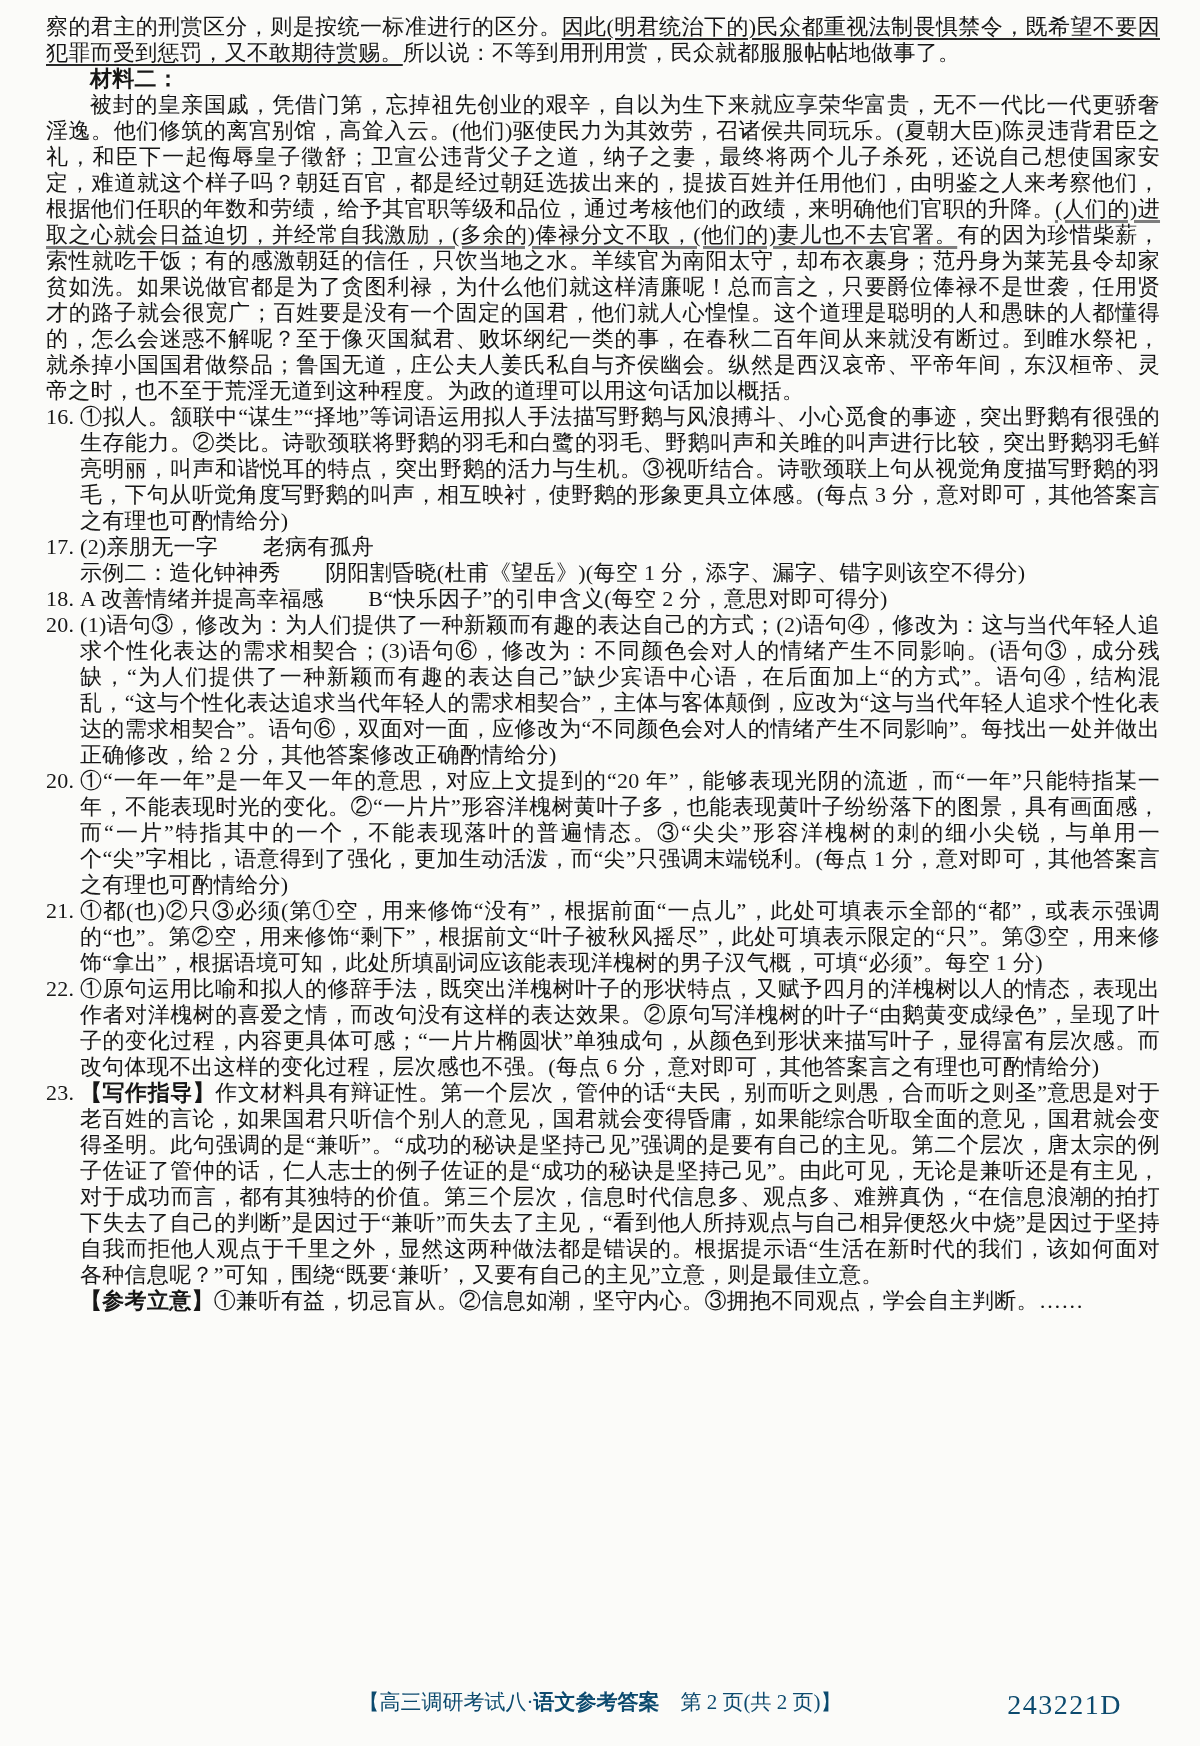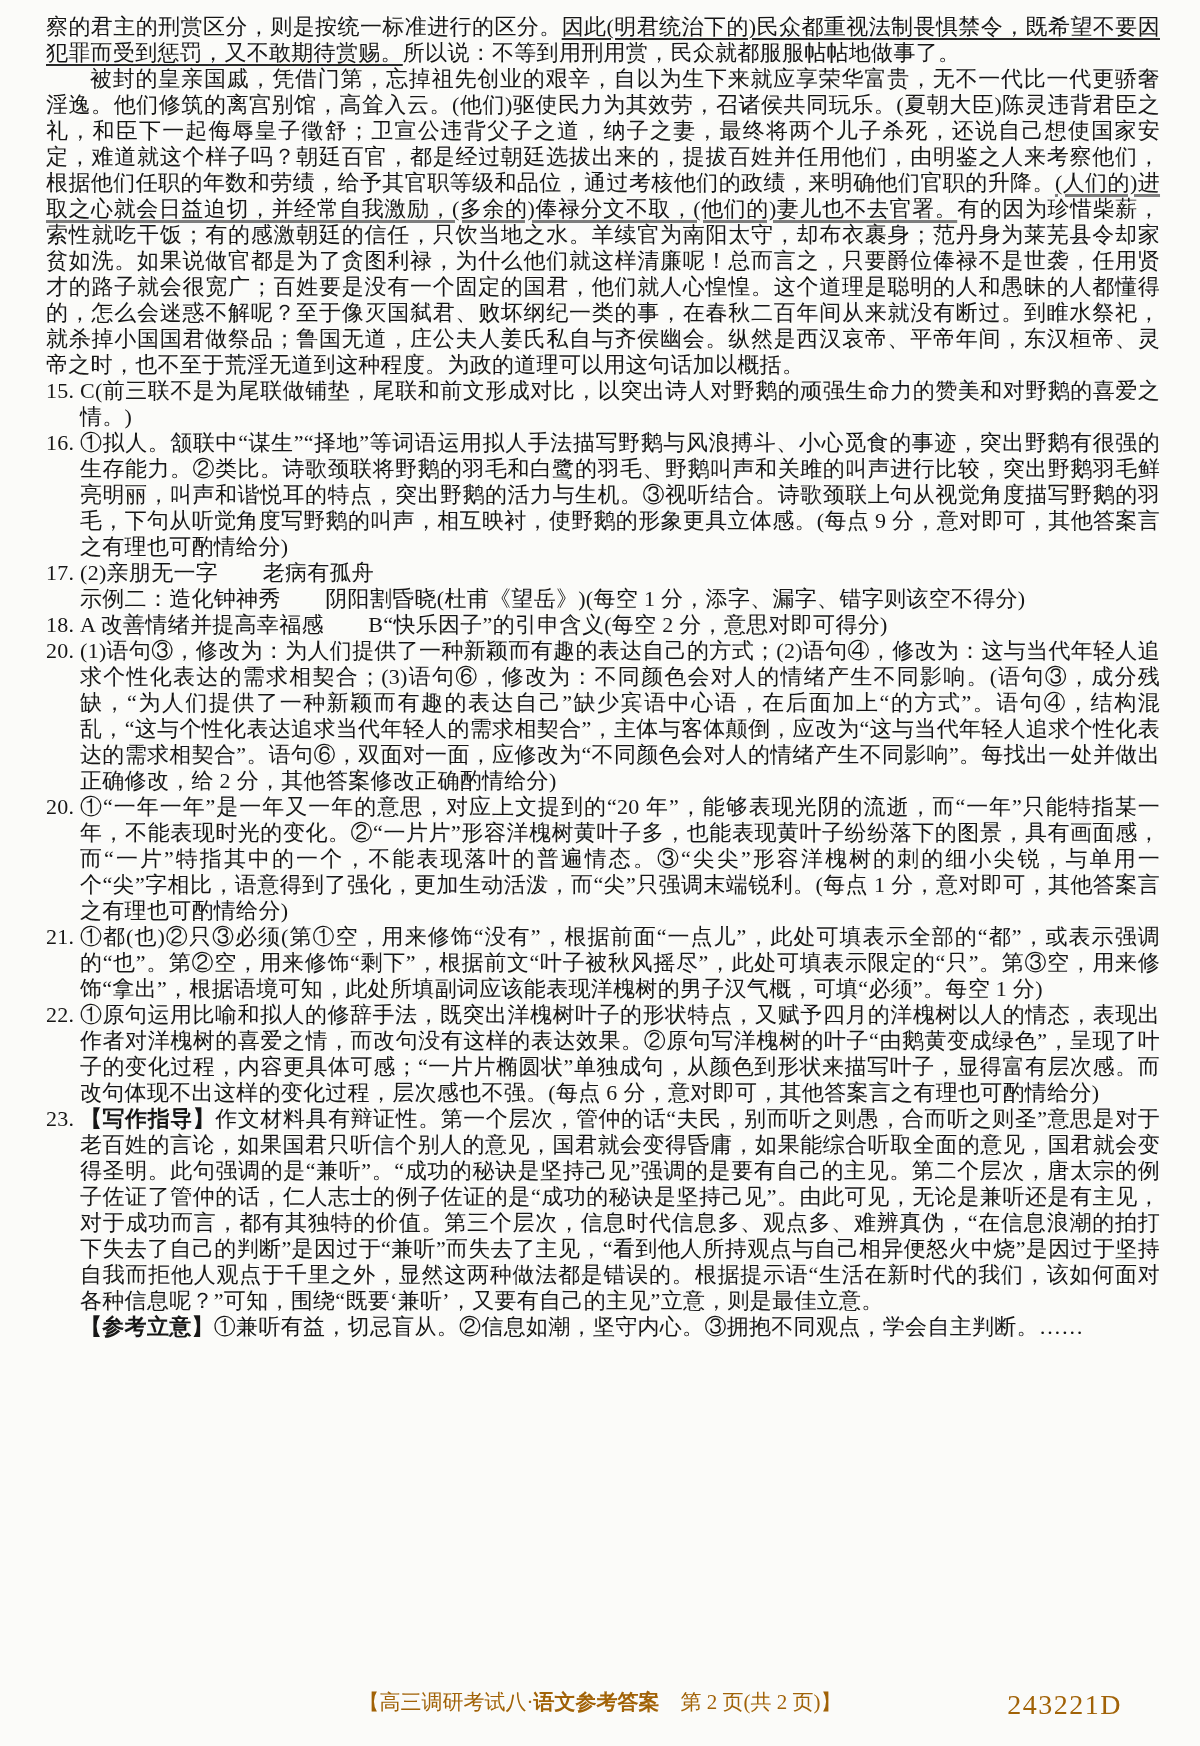--- a/index.html
+++ b/index.html
@@ -65,6 +65,7 @@
 
     <p class="para"><span>察的君主的刑赏区分，则是按统一标准进行的区分。</span><span class="u">因此(明君统治下的)民众都重视法制畏惧禁令，既希望不要因犯罪而受到惩罚，又不敢期待赏赐。</span><span>所以说：不等到用刑用赏，民众就都服服帖帖地做事了。</span></p>
 
+    <p class="para indent mat-head">材料二：</p>
 
     <p class="para indent"><span>被封的皇亲国戚，凭借门第，忘掉祖先创业的艰辛，自以为生下来就应享荣华富贵，无不一代比一代更骄奢淫逸。他们修筑的离宫别馆，高耸入云。(他们)驱使民力为其效劳，召诸侯共同玩乐。(夏朝大臣)陈灵违背君臣之礼，和臣下一起侮辱皇子徵舒；卫宣公违背父子之道，纳子之妻，最终将两个儿子杀死，还说自己想使国家安定，难道就这个样子吗？朝廷百官，都是经过朝廷选拔出来的，提拔百姓并任用他们，由明鉴之人来考察他们，根据他们任职的年数和劳绩，给予其官职等级和品位，通过考核他们的政绩，来明确他们官职的升降。</span><span class="u-thick">(人们的)进取之心就会日益迫切，并经常自我激励，(多余的)俸禄分文不取，(他们的)妻儿也不去官署。</span><span>有的因为珍惜柴薪，索性就吃干饭；有的感激朝廷的信任，只饮当地之水。羊续官为南阳太守，却布衣裹身；范丹身为莱芜县令却家贫如洗。如果说做官都是为了贪图利禄，为什么他们就这样清廉呢！总而言之，只要爵位俸禄不是世袭，任用贤才的路子就会很宽广；百姓要是没有一个固定的国君，他们就人心惶惶。这个道理是聪明的人和愚昧的人都懂得的，怎么会迷惑不解呢？至于像灭国弑君、败坏纲纪一类的事，在春秋二百年间从来就没有断过。到睢水祭祀，就杀掉小国国君做祭品；鲁国无道，庄公夫人姜氏私自与齐侯幽会。纵然是西汉哀帝、平帝年间，东汉桓帝、灵帝之时，也不至于荒淫无道到这种程度。为政的道理可以用这句话加以概括。</span></p>
 

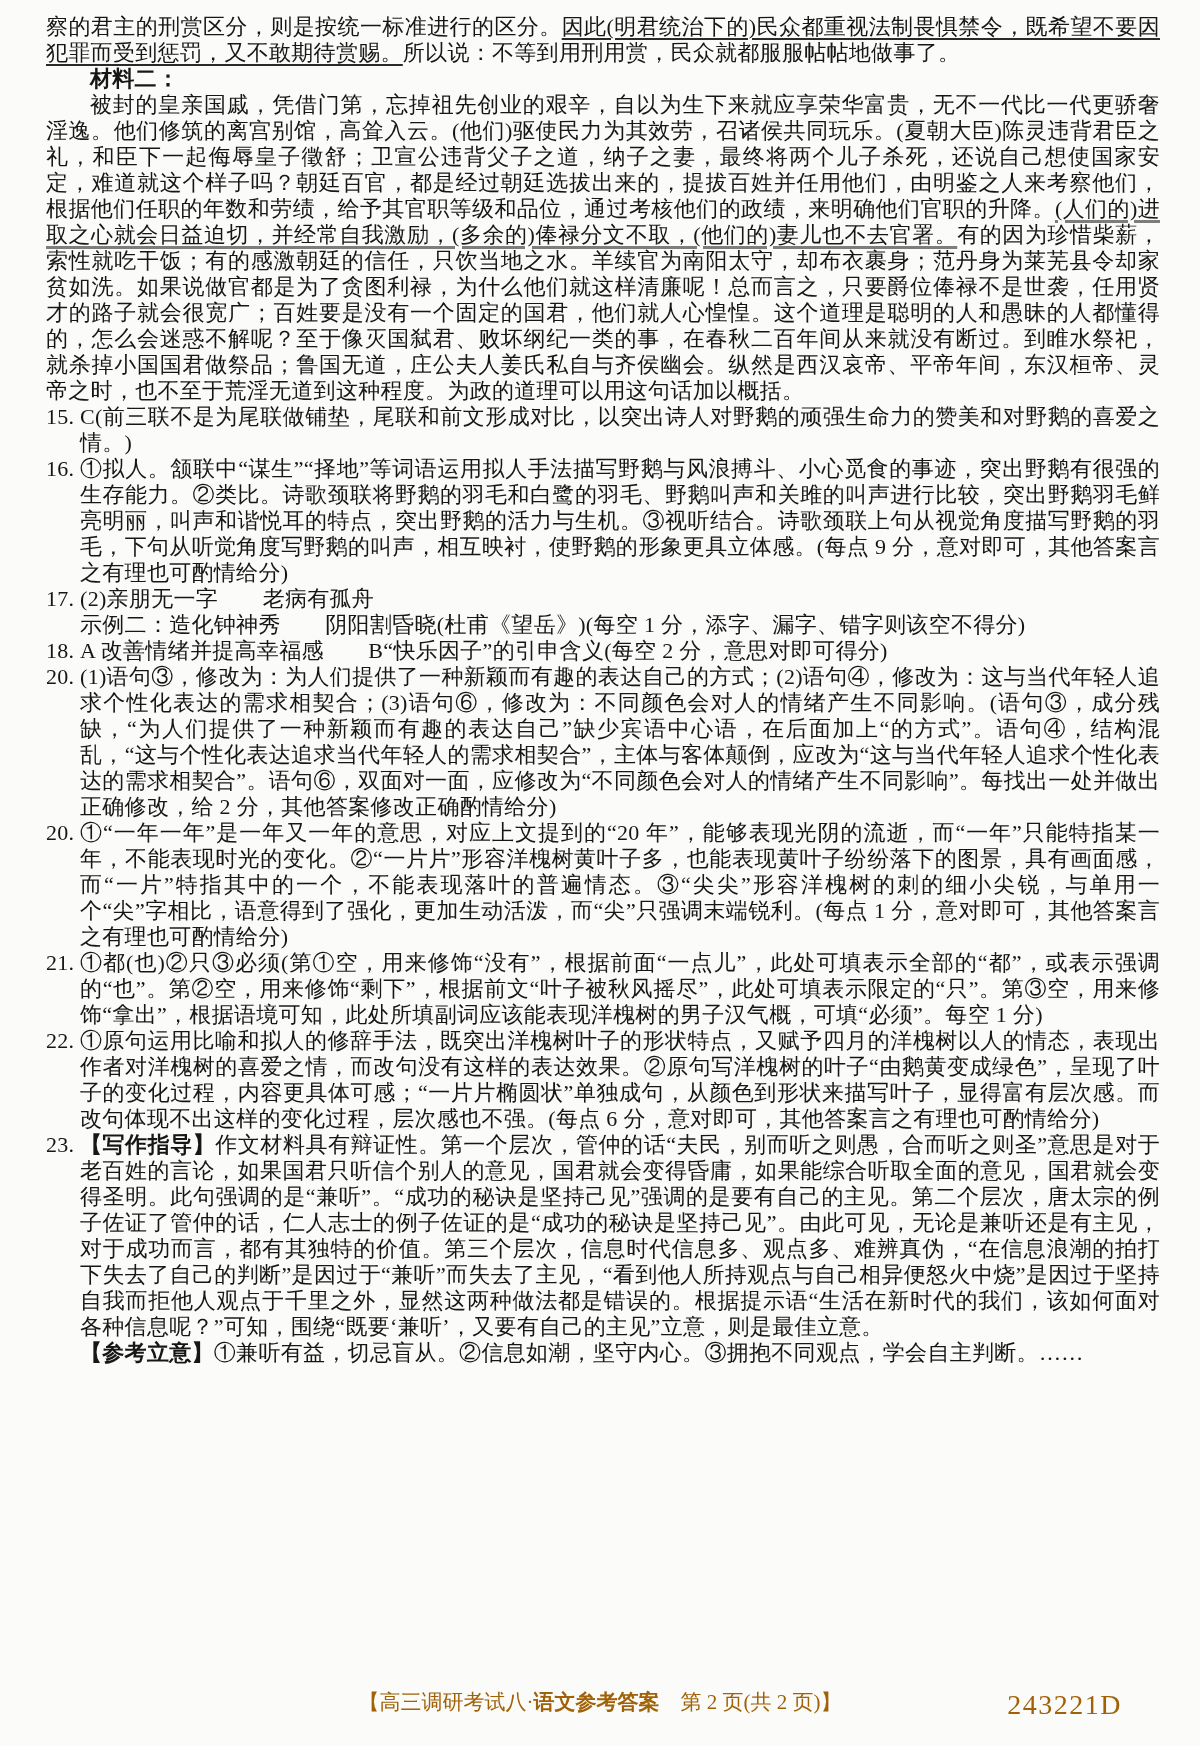--- a/index.html
+++ b/index.html
@@ -69,10 +69,6 @@
 
     <p class="para indent"><span>被封的皇亲国戚，凭借门第，忘掉祖先创业的艰辛，自以为生下来就应享荣华富贵，无不一代比一代更骄奢淫逸。他们修筑的离宫别馆，高耸入云。(他们)驱使民力为其效劳，召诸侯共同玩乐。(夏朝大臣)陈灵违背君臣之礼，和臣下一起侮辱皇子徵舒；卫宣公违背父子之道，纳子之妻，最终将两个儿子杀死，还说自己想使国家安定，难道就这个样子吗？朝廷百官，都是经过朝廷选拔出来的，提拔百姓并任用他们，由明鉴之人来考察他们，根据他们任职的年数和劳绩，给予其官职等级和品位，通过考核他们的政绩，来明确他们官职的升降。</span><span class="u-thick">(人们的)进取之心就会日益迫切，并经常自我激励，(多余的)俸禄分文不取，(他们的)妻儿也不去官署。</span><span>有的因为珍惜柴薪，索性就吃干饭；有的感激朝廷的信任，只饮当地之水。羊续官为南阳太守，却布衣裹身；范丹身为莱芜县令却家贫如洗。如果说做官都是为了贪图利禄，为什么他们就这样清廉呢！总而言之，只要爵位俸禄不是世袭，任用贤才的路子就会很宽广；百姓要是没有一个固定的国君，他们就人心惶惶。这个道理是聪明的人和愚昧的人都懂得的，怎么会迷惑不解呢？至于像灭国弑君、败坏纲纪一类的事，在春秋二百年间从来就没有断过。到睢水祭祀，就杀掉小国国君做祭品；鲁国无道，庄公夫人姜氏私自与齐侯幽会。纵然是西汉哀帝、平帝年间，东汉桓帝、灵帝之时，也不至于荒淫无道到这种程度。为政的道理可以用这句话加以概括。</span></p>
 
-    <div class="ans">
-      <span class="num">15.</span>
-      <div class="body">C(前三联不是为尾联做铺垫，尾联和前文形成对比，以突出诗人对野鹅的顽强生命力的赞美和对野鹅的喜爱之情。)</div>
-    </div>
 
     <div class="ans">
       <span class="num">16.</span>

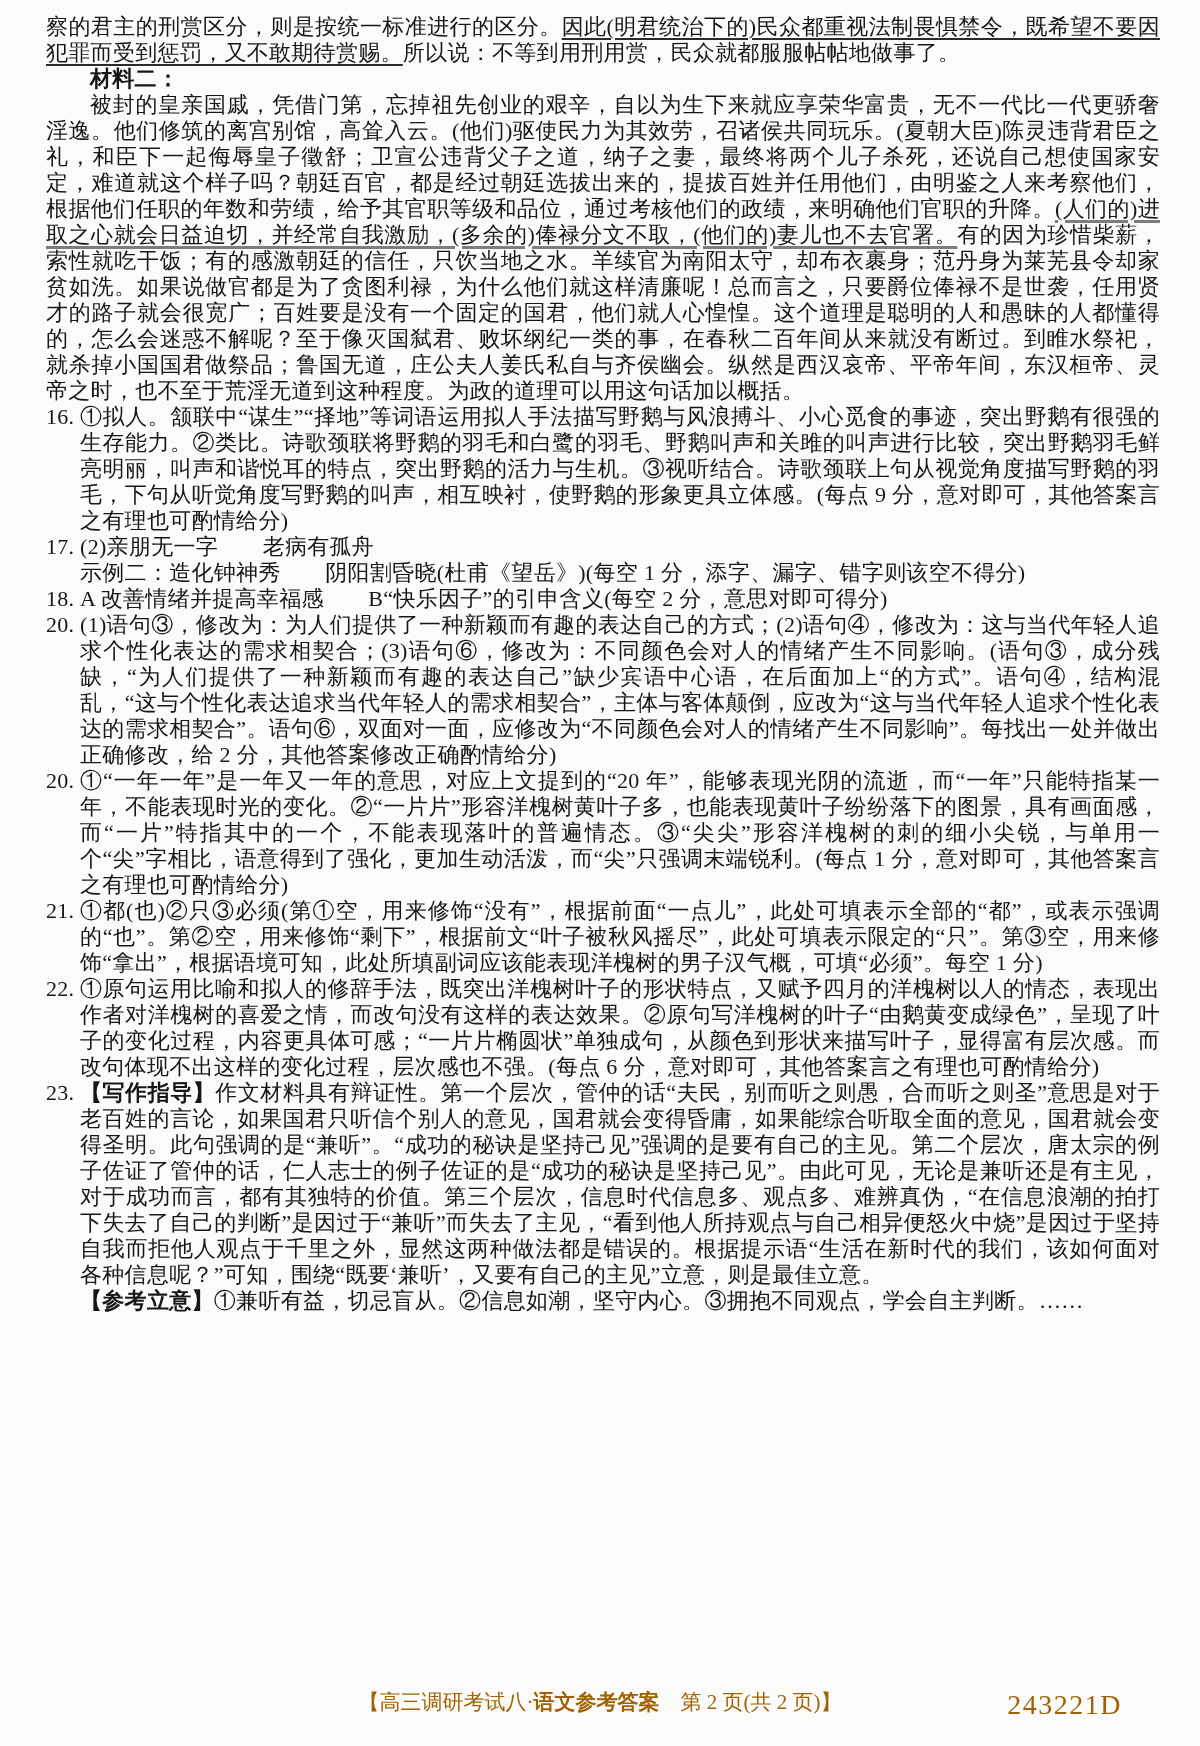--- a/index.html
+++ b/index.html
@@ -72,7 +72,7 @@
 
     <div class="ans">
       <span class="num">16.</span>
-      <div class="body">①拟人。颔联中“谋生”“择地”等词语运用拟人手法描写野鹅与风浪搏斗、小心觅食的事迹，突出野鹅有很强的生存能力。②类比。诗歌颈联将野鹅的羽毛和白鹭的羽毛、野鹅叫声和关雎的叫声进行比较，突出野鹅羽毛鲜亮明丽，叫声和谐悦耳的特点，突出野鹅的活力与生机。③视听结合。诗歌颈联上句从视觉角度描写野鹅的羽毛，下句从听觉角度写野鹅的叫声，相互映衬，使野鹅的形象更具立体感。(每点 9 分，意对即可，其他答案言之有理也可酌情给分)</div>
+      <div class="body">①拟人。颔联中“谋生”“择地”等词语运用拟人手法描写野鹅与风浪搏斗、小心觅食的事迹，突出野鹅有很强的生存能力。②类比。诗歌颈联将野鹅的羽毛和白鹭的羽毛、野鹅叫声和关雎的叫声进行比较，突出野鹅羽毛鲜亮明丽，叫声和谐悦耳的特点，突出野鹅的活力与生机。③视听结合。诗歌颈联上句从视觉角度描写野鹅的羽毛，下句从听觉角度写野鹅的叫声，相互映衬，使野鹅的形象更具立体感。(每点 3 分，意对即可，其他答案言之有理也可酌情给分)</div>
     </div>
 
     <div class="ans">

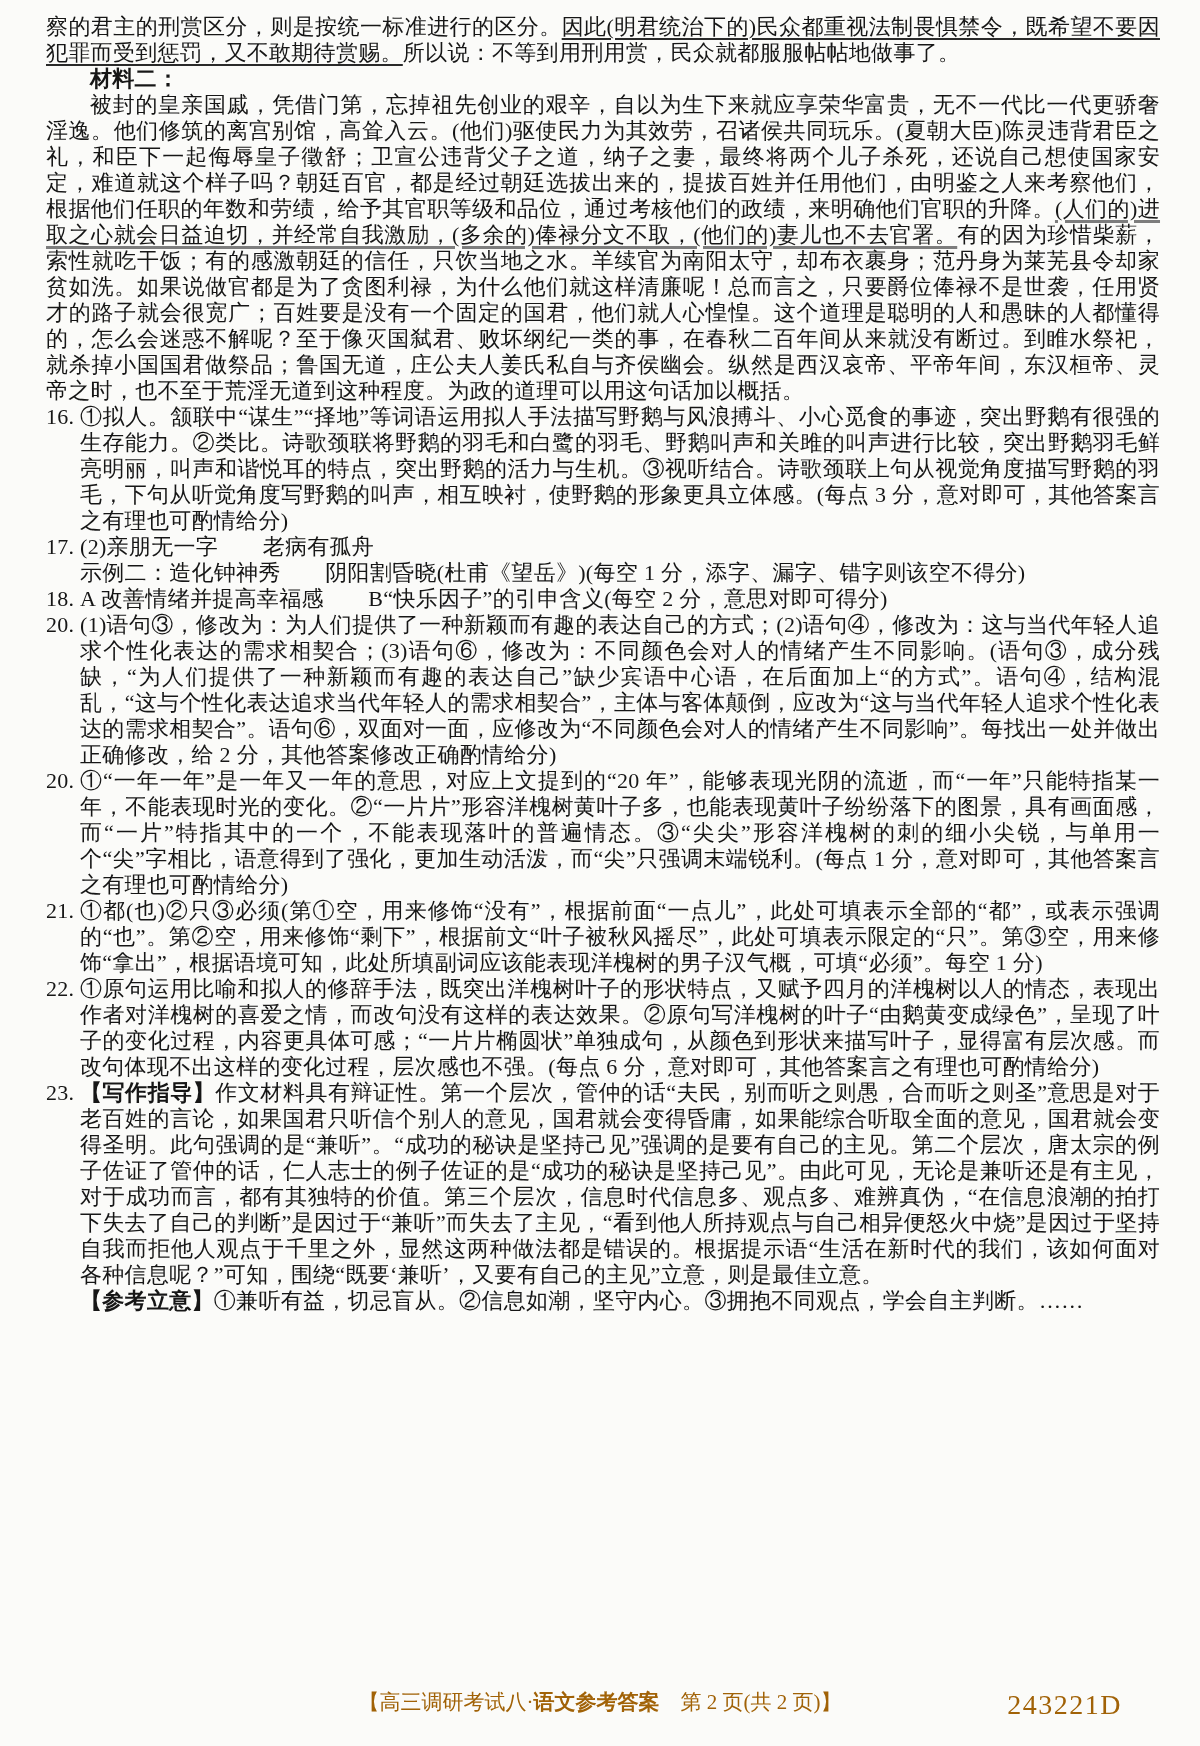--- a/index.html
+++ b/index.html
@@ -48,7 +48,7 @@
     width: 100%;
     text-align: center;
     font-size: 21px;
-    color: #a16207;
+    color: #0c4a6e;
   }
   .footer .code {
     position: absolute;

